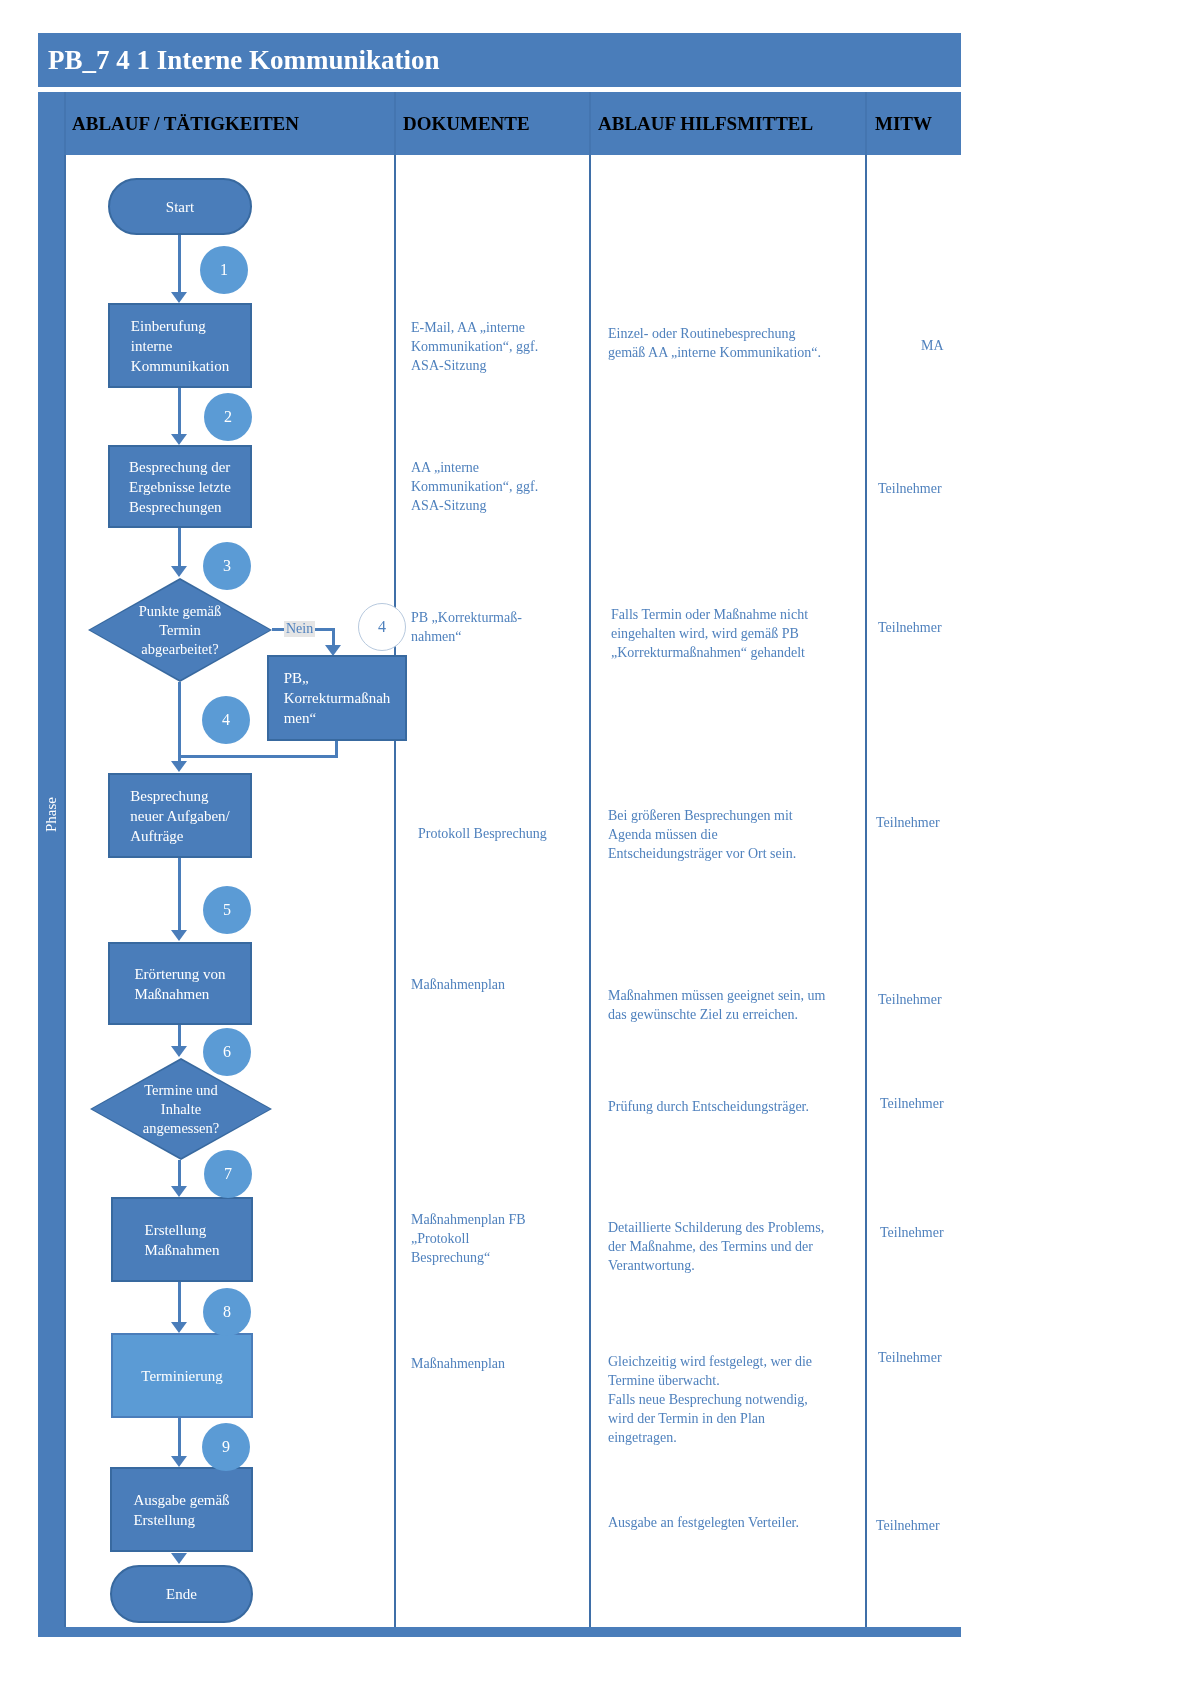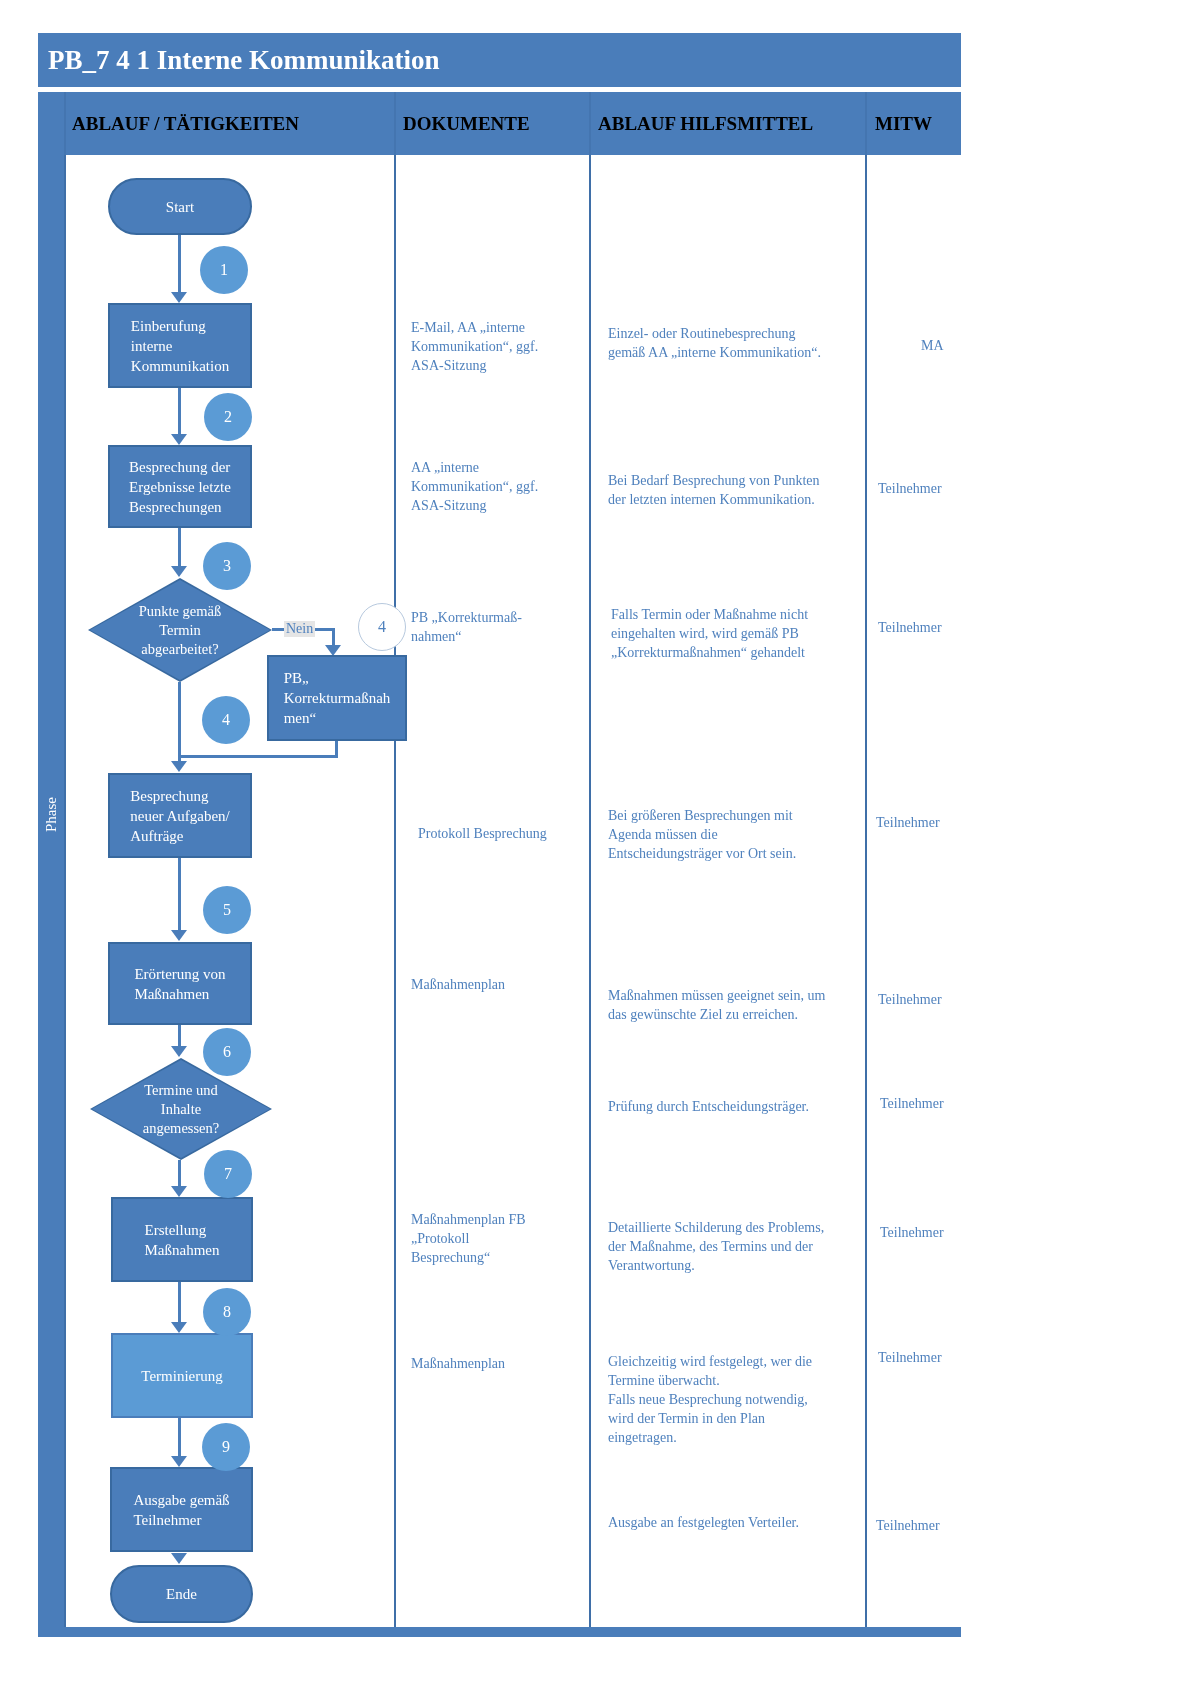--- a/index.html
+++ b/index.html
@@ -178,8 +178,6 @@
 
   <div class="abs cell" style="left:608px;top:324px;width:252px">Einzel- oder Routinebesprechung
 gemäß AA „interne Kommunikation“.</div>
-  <div class="abs cell" style="left:608px;top:471px;width:252px">Bei Bedarf Besprechung von Punkten
-der letzten internen Kommunikation.</div>
   <div class="abs cell" style="left:611px;top:605px;width:252px">Falls Termin oder Maßnahme nicht
 eingehalten wird, wird gemäß PB
 „Korrekturmaßnahmen“ gehandelt</div>

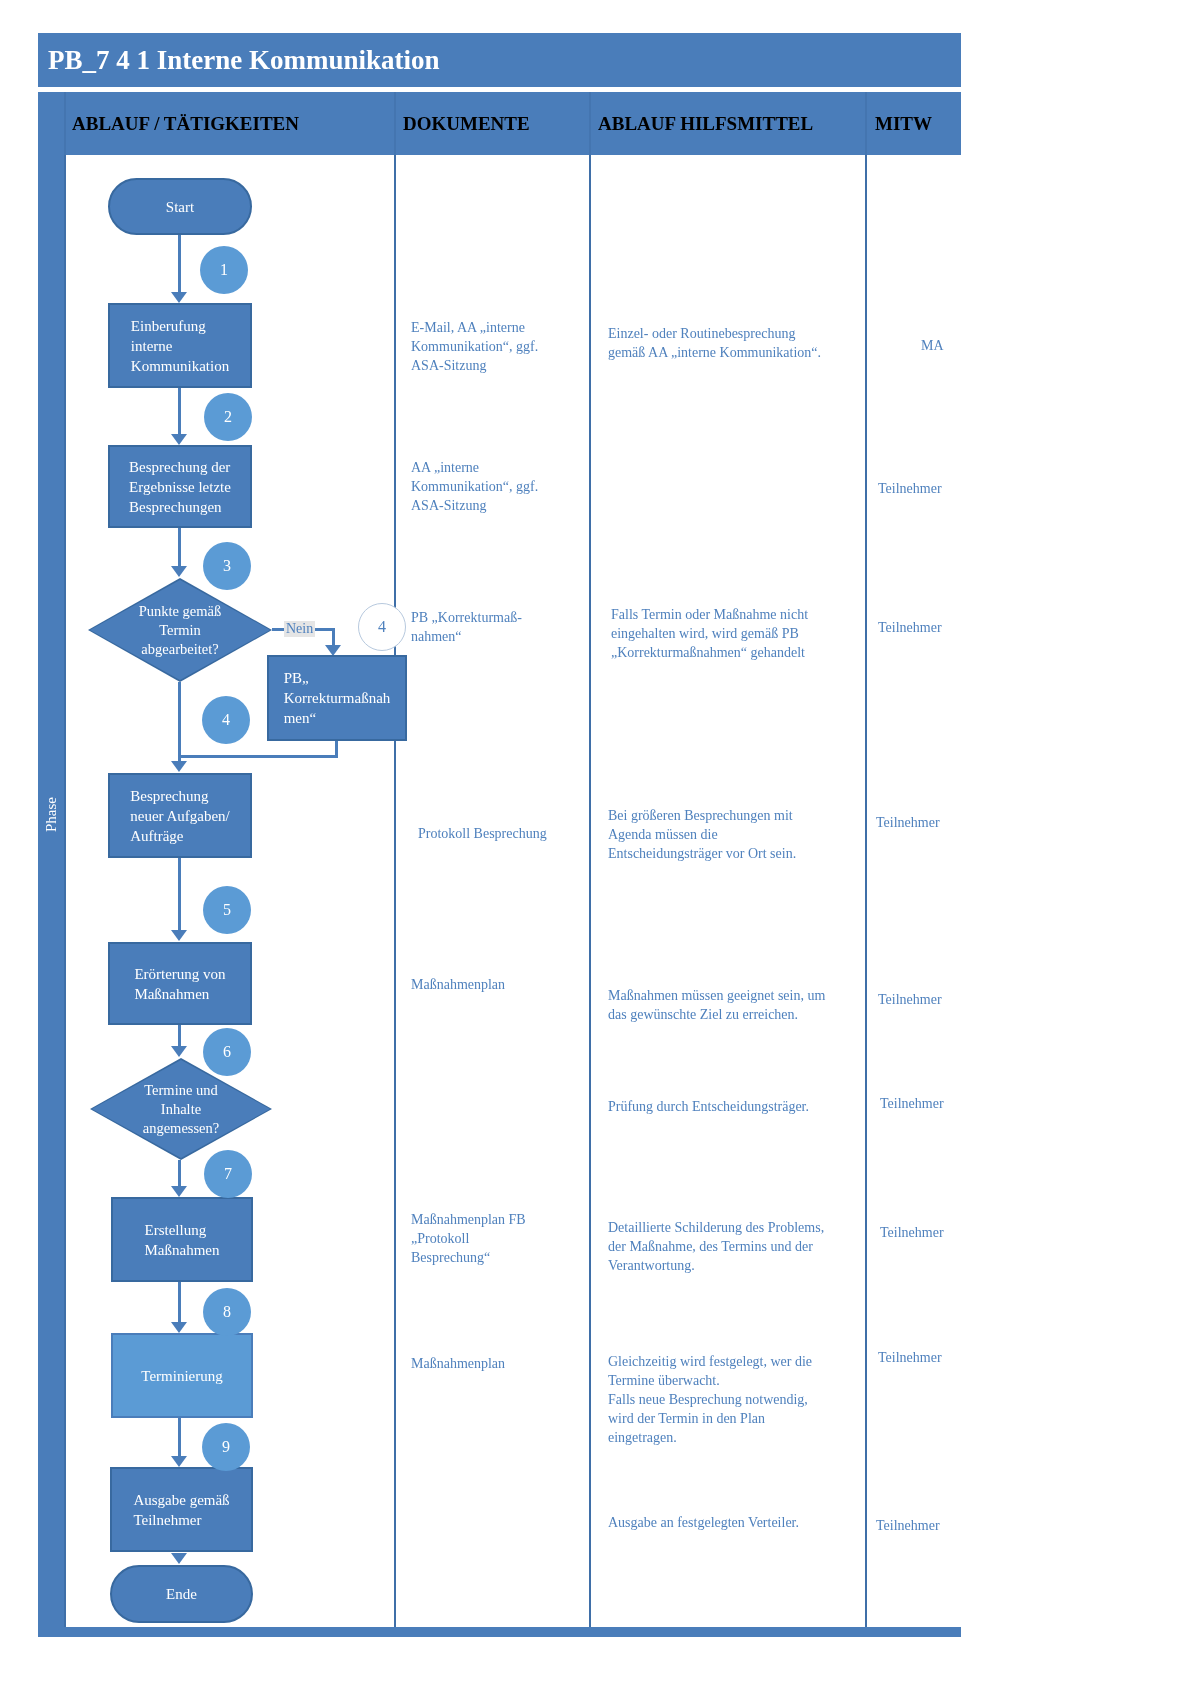--- a/index.html
+++ b/index.html
@@ -157,7 +157,7 @@
 
   <div class="abs circle" style="left:202px;top:1423px">9</div>
   <div class="abs box" style="left:110px;top:1467px;width:143px;height:85px">Ausgabe gemäß
-Teilnehmer</div>
+Erstellung</div>
 
   <div class="abs box pill" style="left:110px;top:1565px;width:143px;height:58px">Ende</div>
 

